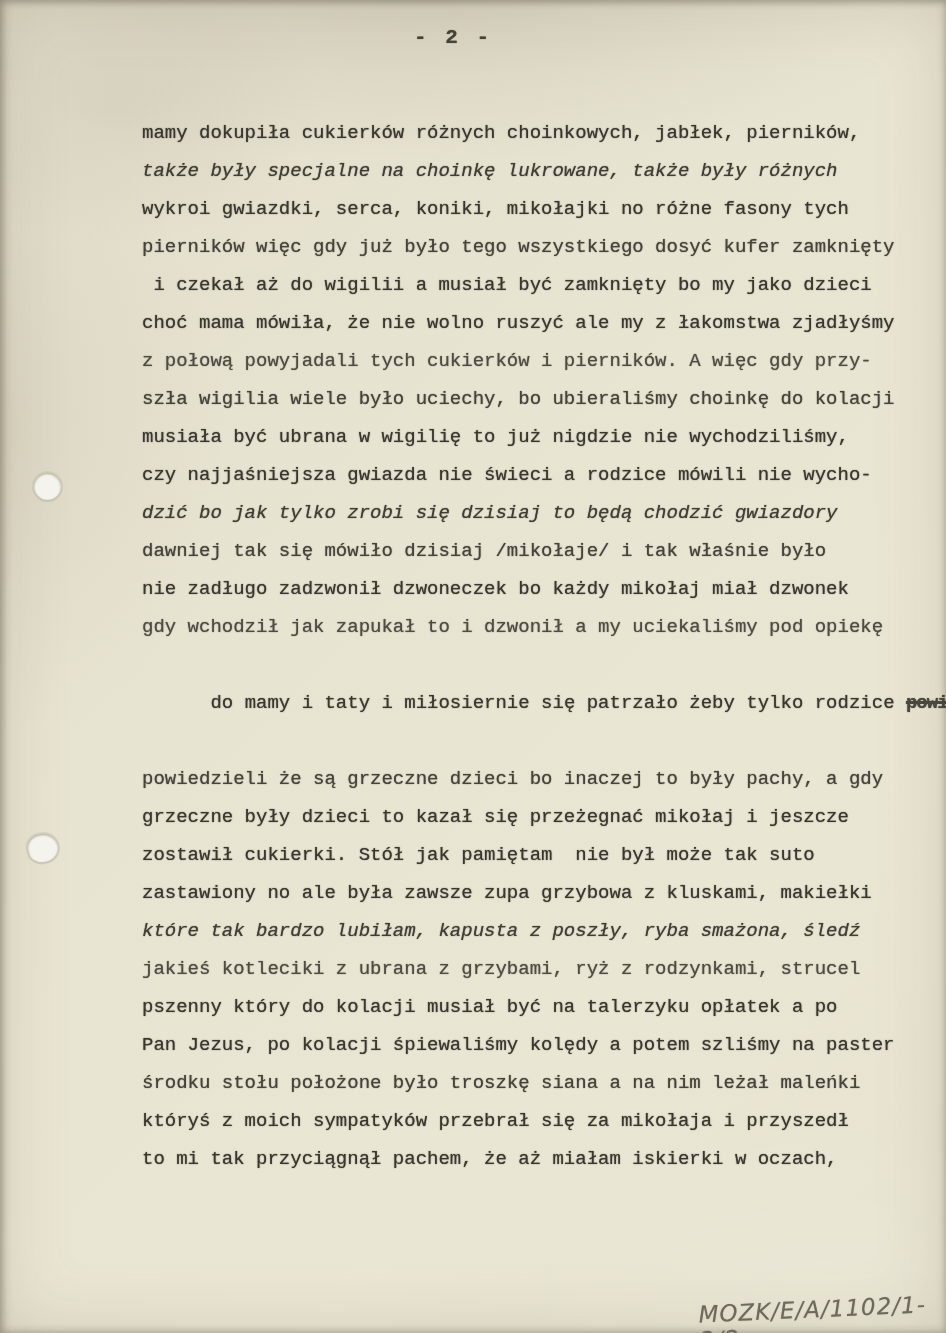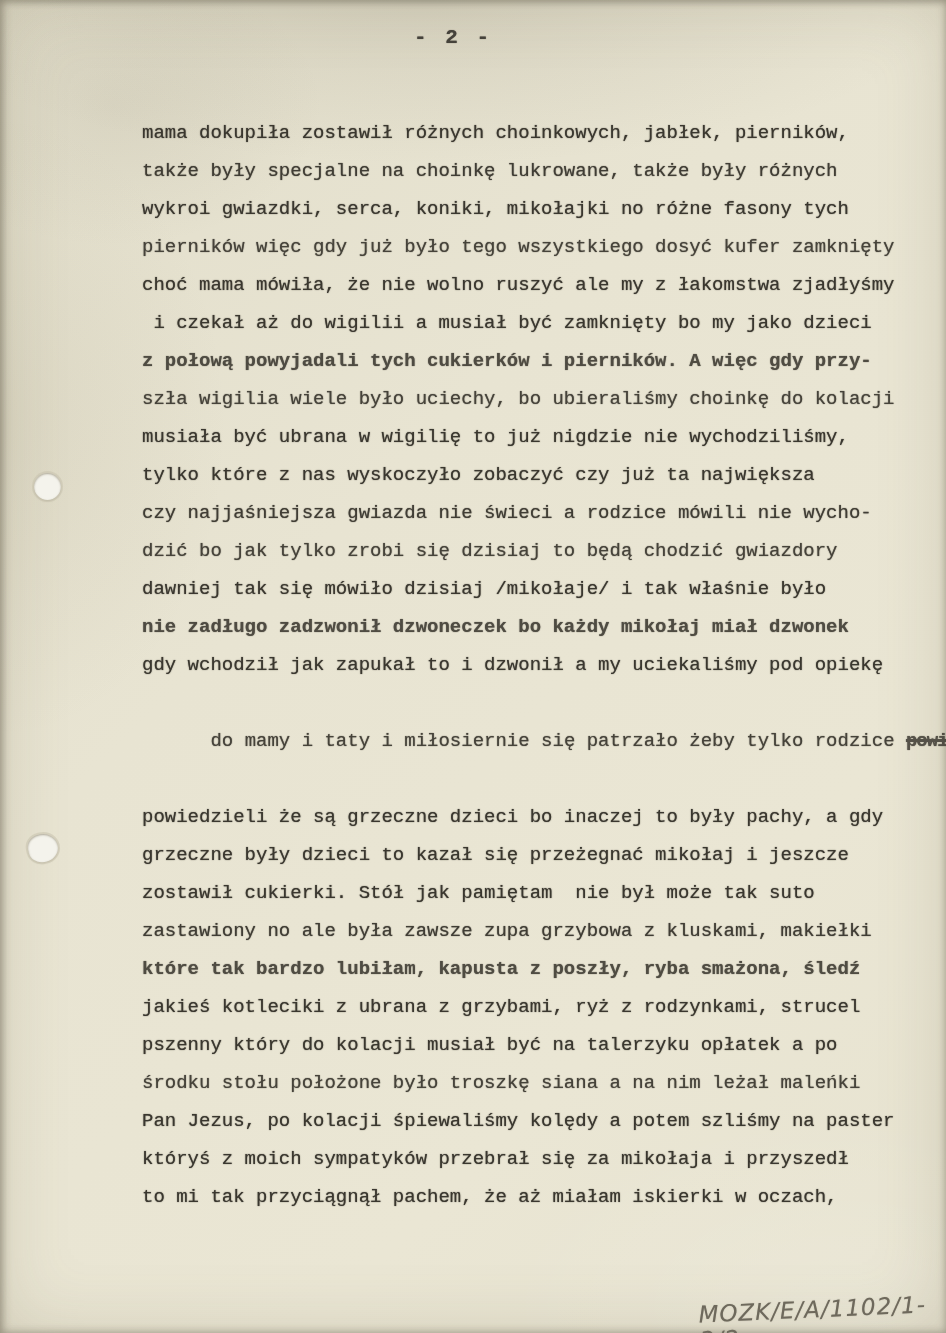--- a/index.html
+++ b/index.html
@@ -77,7 +77,7 @@
   <div class="hole hole-bottom"></div>
 
   <div class="text-block">
-    <div class="line">mama dokupiła zostawił różnych choinkowych, jabłek, pierników,</div>
+    <div class="line">mamy dokupiła cukierków różnych choinkowych, jabłek, pierników,</div>
     <div class="line">także były specjalne na choinkę lukrowane, także były różnych</div>
     <div class="line">wykroi gwiazdki, serca, koniki, mikołajki no różne fasony tych</div>
     <div class="line">pierników więc gdy już było tego wszystkiego dosyć kufer zamknięty</div>

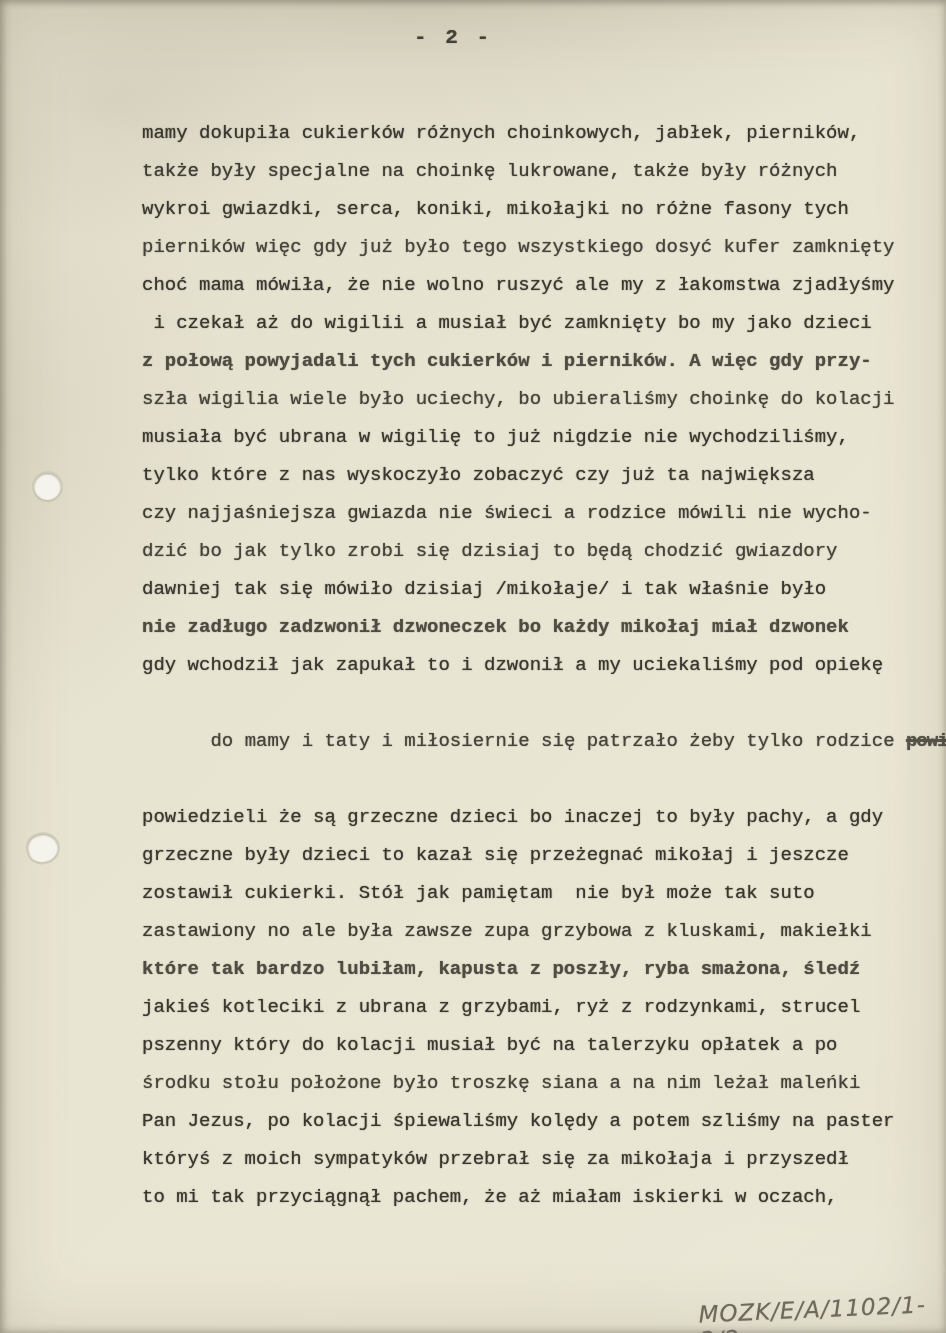--- a/index.html
+++ b/index.html
@@ -37,7 +37,7 @@
   
   .line:nth-child(4n){opacity:.93;}
   .line:nth-child(7n){opacity:.88;font-weight:bold;}
-  .line:nth-child(9n+2){opacity:.96;}
+  .line:nth-child(9n+2){opacity:.96;font-style:italic;}
   .strike{
     font-weight:bold;
     text-decoration:line-through;

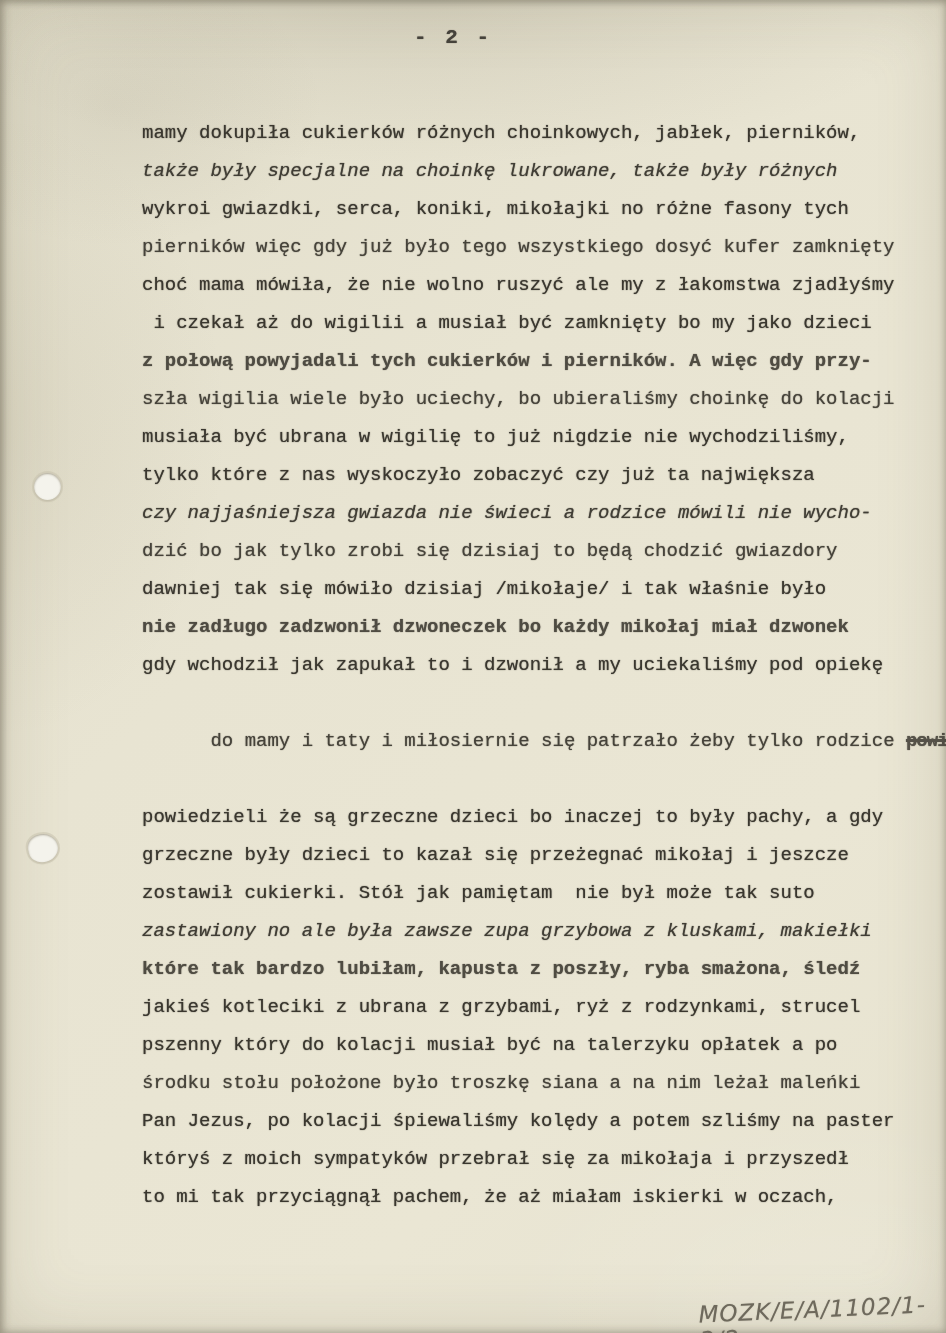--- a/index.html
+++ b/index.html
@@ -81,8 +81,8 @@
     <div class="line">także były specjalne na choinkę lukrowane, także były różnych</div>
     <div class="line">wykroi gwiazdki, serca, koniki, mikołajki no różne fasony tych</div>
     <div class="line">pierników więc gdy już było tego wszystkiego dosyć kufer zamknięty</div>
+    <div class="line"> i czekał aż do wigilii a musiał być zamknięty bo my jako dzieci</div>
     <div class="line">choć mama mówiła, że nie wolno ruszyć ale my z łakomstwa zjadłyśmy</div>
-    <div class="line"> i czekał aż do wigilii a musiał być zamknięty bo my jako dzieci</div>
     <div class="line">z połową powyjadali tych cukierków i pierników. A więc gdy przy-</div>
     <div class="line">szła wigilia wiele było uciechy, bo ubieraliśmy choinkę do kolacji</div>
     <div class="line">musiała być ubrana w wigilię to już nigdzie nie wychodziliśmy,</div>

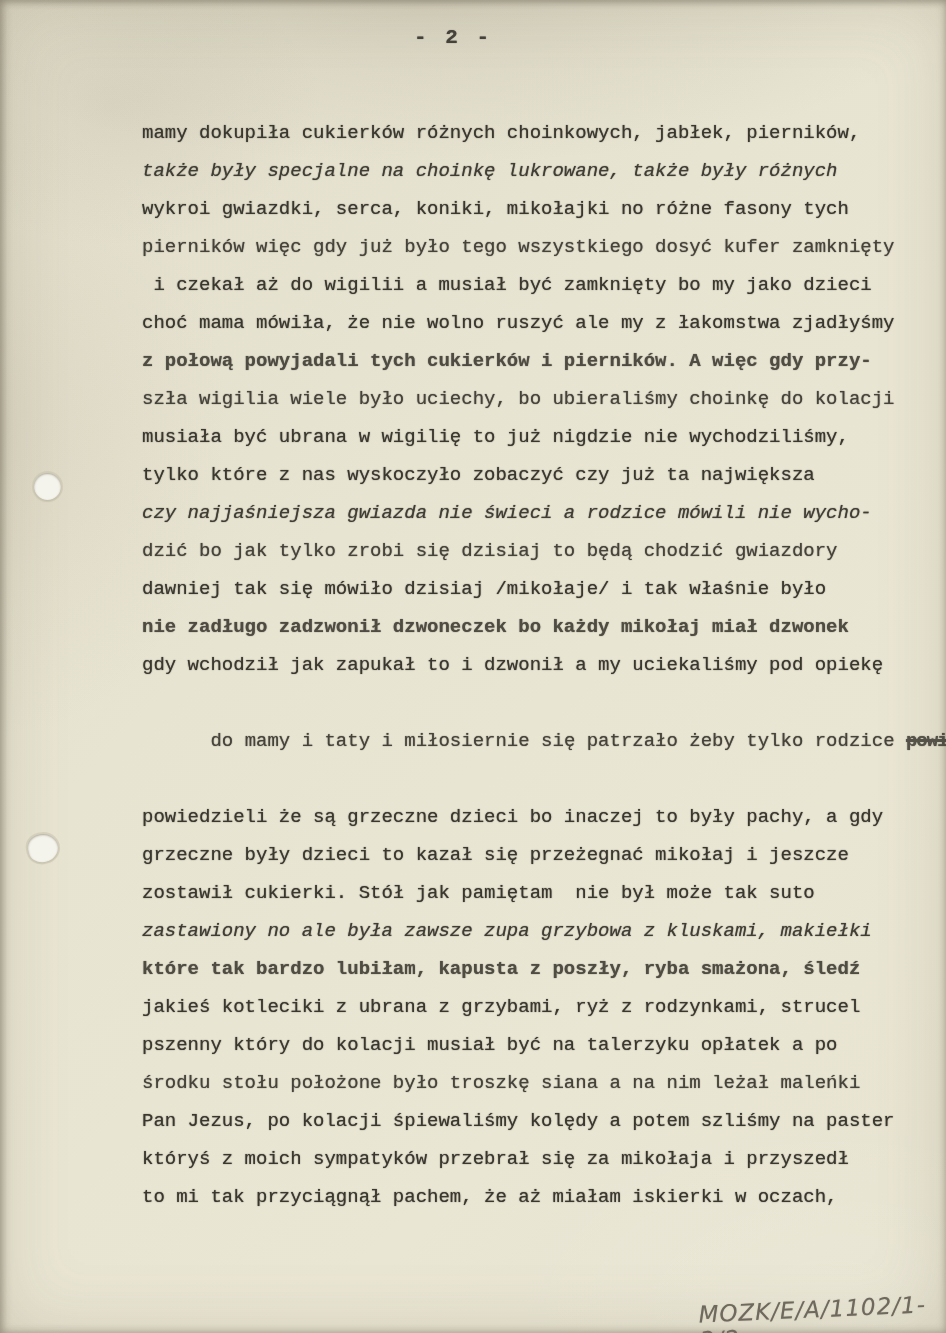--- a/index.html
+++ b/index.html
@@ -36,7 +36,7 @@
   .line{white-space:pre;}
   
   .line:nth-child(4n){opacity:.93;}
-  .line:nth-child(7n){opacity:.88;font-weight:bold;}
+  .line:nth-child(7n){opacity:.88;}
   .line:nth-child(9n+2){opacity:.96;font-style:italic;}
   .strike{
     font-weight:bold;

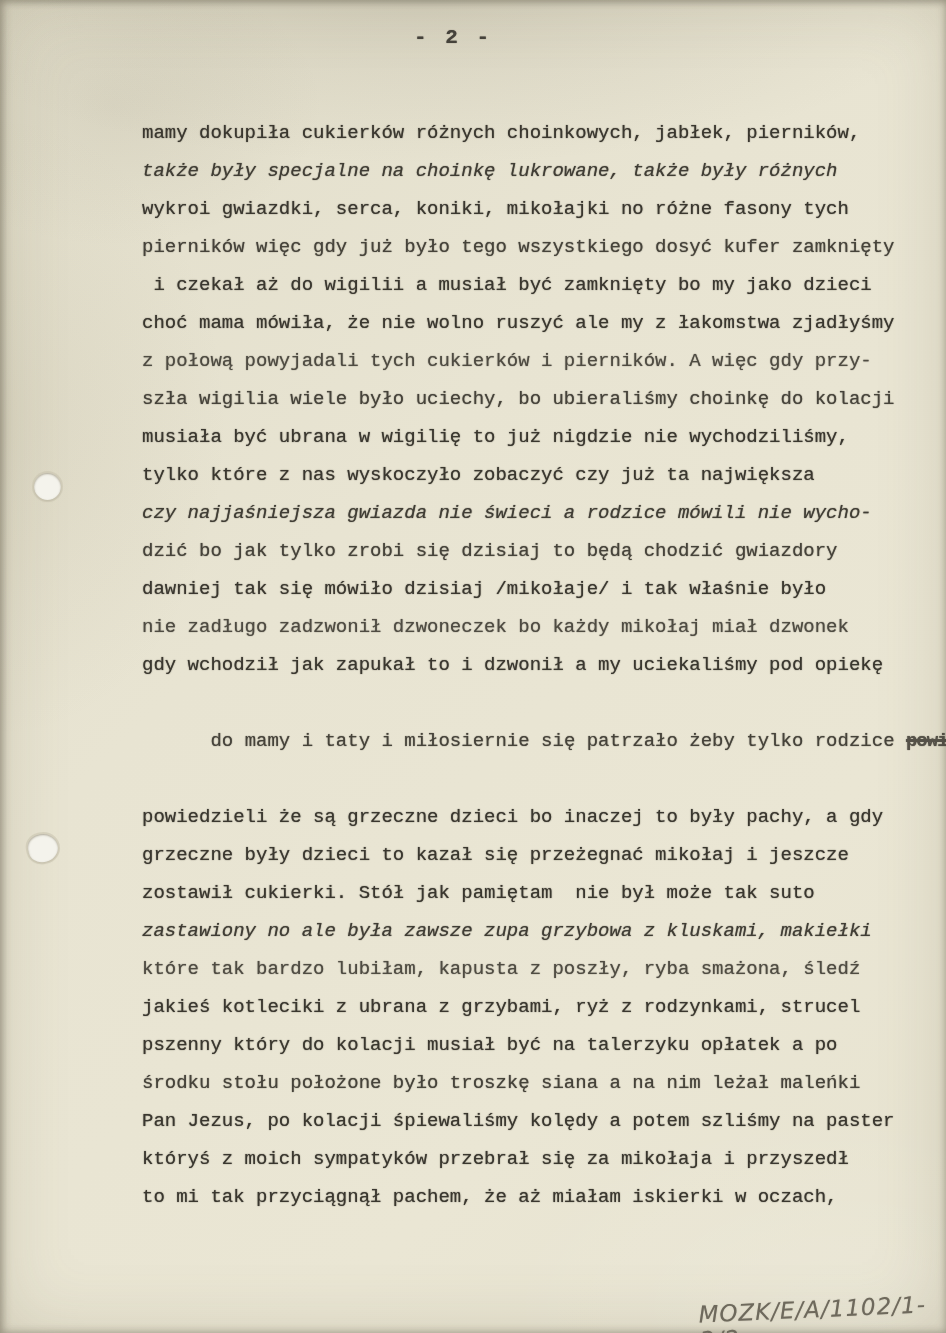--- a/index.html
+++ b/index.html
@@ -86,7 +86,6 @@
     <div class="line">z połową powyjadali tych cukierków i pierników. A więc gdy przy-</div>
     <div class="line">szła wigilia wiele było uciechy, bo ubieraliśmy choinkę do kolacji</div>
     <div class="line">musiała być ubrana w wigilię to już nigdzie nie wychodziliśmy,</div>
-    <div class="line">tylko które z nas wyskoczyło zobaczyć czy już ta największa</div>
     <div class="line">czy najjaśniejsza gwiazda nie świeci a rodzice mówili nie wycho-</div>
     <div class="line">dzić bo jak tylko zrobi się dzisiaj to będą chodzić gwiazdory</div>
     <div class="line">dawniej tak się mówiło dzisiaj /mikołaje/ i tak właśnie było</div>

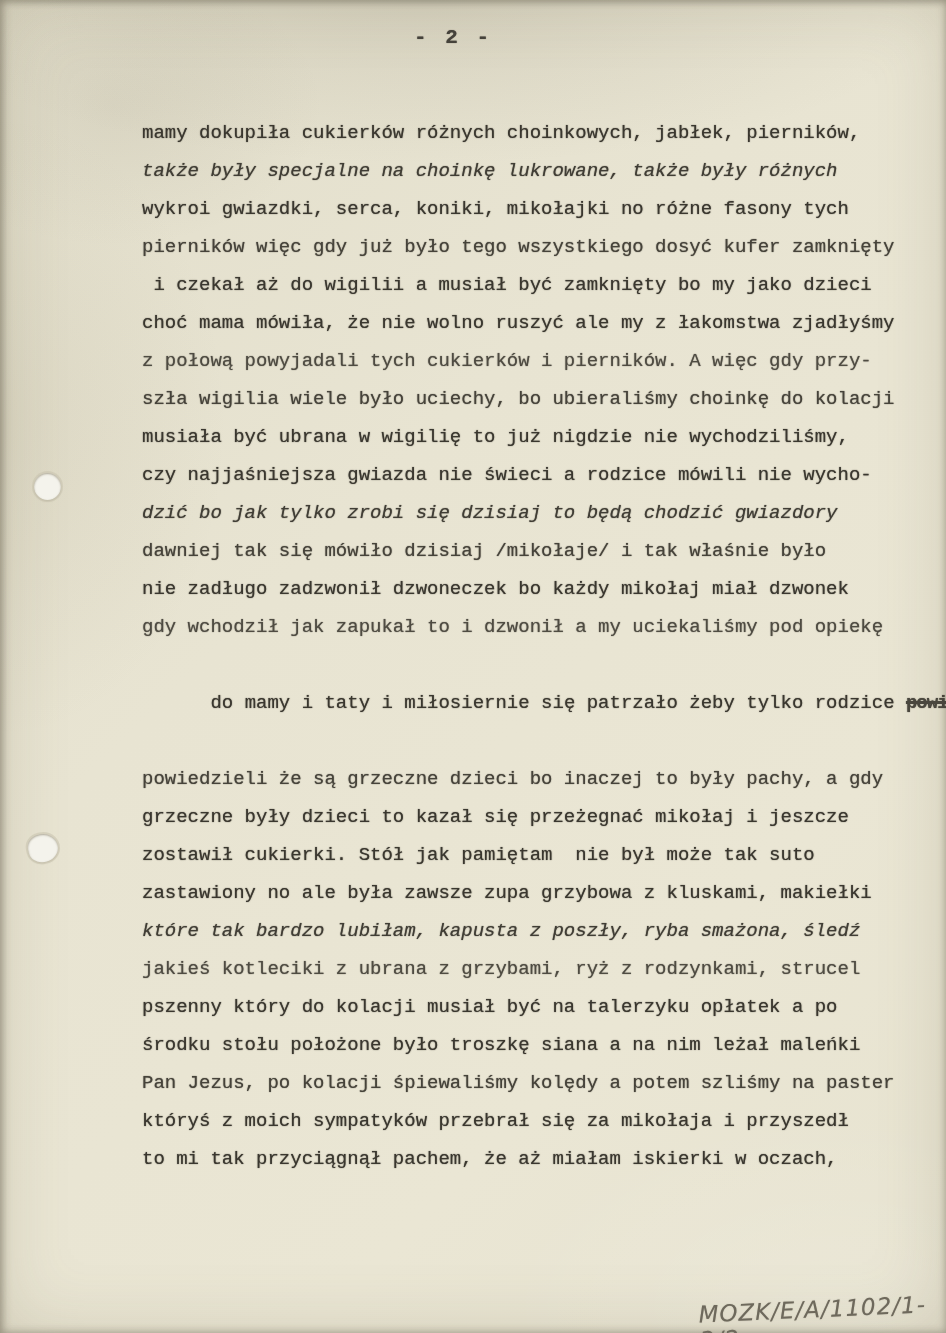--- a/index.html
+++ b/index.html
@@ -101,8 +101,8 @@
     <div class="line">które tak bardzo lubiłam, kapusta z poszły, ryba smażona, śledź</div>
     <div class="line">jakieś kotleciki z ubrana z grzybami, ryż z rodzynkami, strucel</div>
     <div class="line">pszenny który do kolacji musiał być na talerzyku opłatek a po</div>
+    <div class="line">Pan Jezus, po kolacji śpiewaliśmy kolędy a potem szliśmy na paster</div>
     <div class="line">środku stołu położone było troszkę siana a na nim leżał maleńki</div>
-    <div class="line">Pan Jezus, po kolacji śpiewaliśmy kolędy a potem szliśmy na paster</div>
     <div class="line">któryś z moich sympatyków przebrał się za mikołaja i przyszedł</div>
     <div class="line">to mi tak przyciągnął pachem, że aż miałam iskierki w oczach,</div>
   </div>

